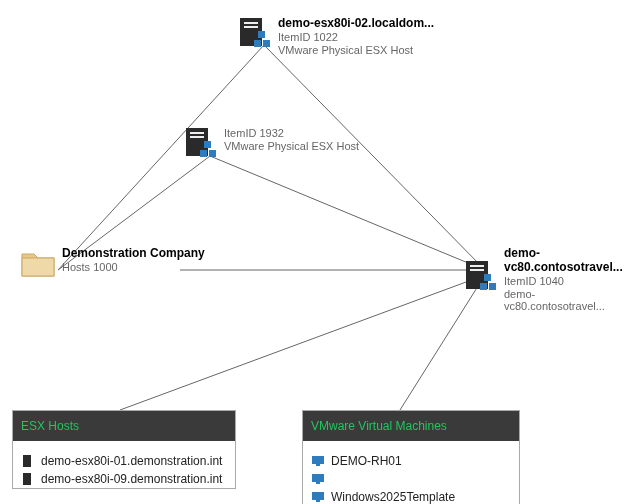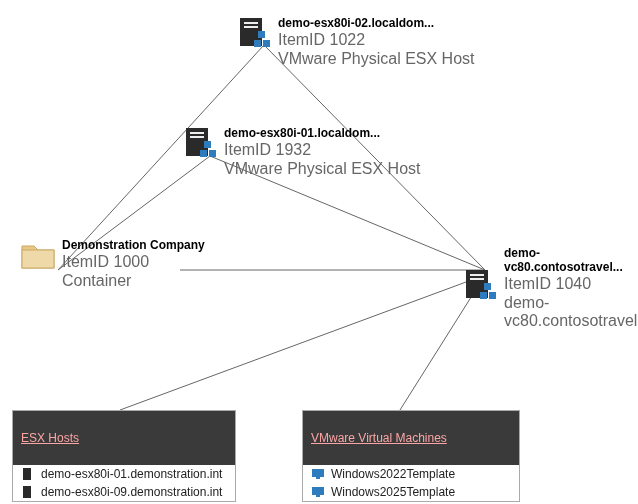--- a/index.html
+++ b/index.html
@@ -20,7 +20,7 @@
     }
     .tx { margin-left: 6px; }
     .title { font-weight: bold; font-size: 12px; color:#000; }
-    .sub { font-size: 16px; color:#666; margin-top:1px; }
+    .sub { font-size: 11px; color:#666; margin-top:1px; }
     .icon { flex-shrink:0; }
     .panel {
       position: absolute;

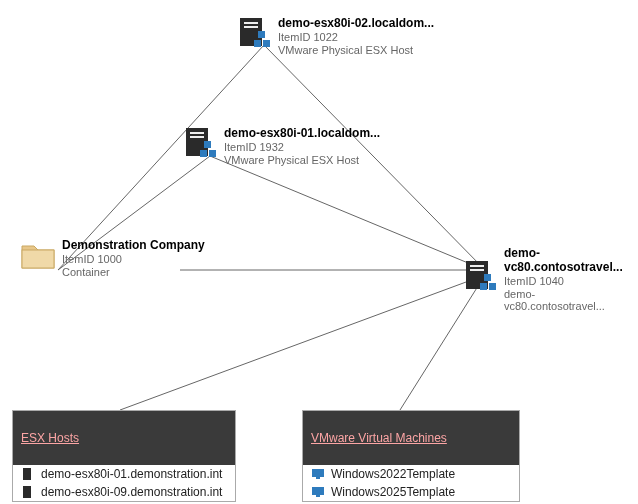--- a/index.html
+++ b/index.html
@@ -85,7 +85,6 @@
         </svg>
   </div>
   <div class="tx">
-    <div class="title">demo-esx80i-01.localdom...</div>
     <div class="sub">ItemID 1932</div>
     <div class="sub">VMware Physical ESX Host</div>
   </div>

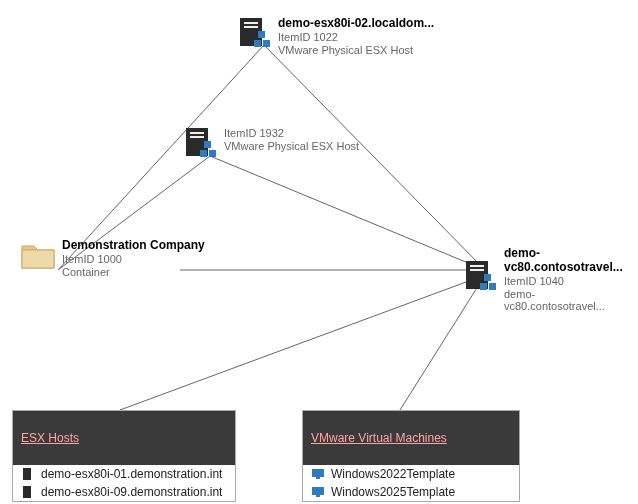--- a/index.html
+++ b/index.html
@@ -90,7 +90,7 @@
   </div>
 </div>
 
-<div class="node" style="left:18px; top:238px;">
+<div class="node" style="left:18px; top:246px;">
   <div class="icon">
     <svg width="38" height="34">
           <path d="M4 8 h12 l4 4 h16 v18 h-32 z" fill="#e8c78a" stroke="#c9a862"></path>

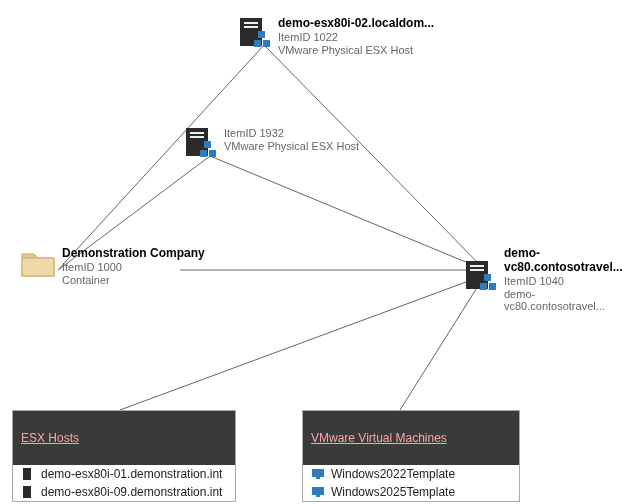--- a/index.html
+++ b/index.html
@@ -99,7 +99,7 @@
   </div>
   <div class="tx">
     <div class="title">Demonstration Company</div>
-    <div class="sub">ItemID 1000</div>
+    <div class="sub">Hosts 1000</div>
     <div class="sub">Container</div>
   </div>
 </div>

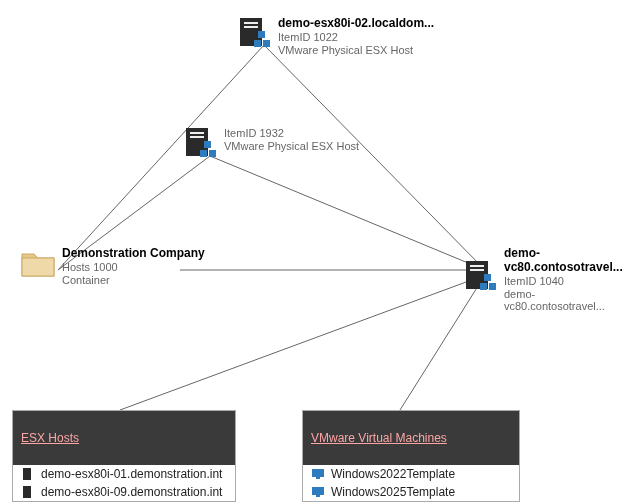--- a/index.html
+++ b/index.html
@@ -100,7 +100,6 @@
   <div class="tx">
     <div class="title">Demonstration Company</div>
     <div class="sub">Hosts 1000</div>
-    <div class="sub">Container</div>
   </div>
 </div>
 

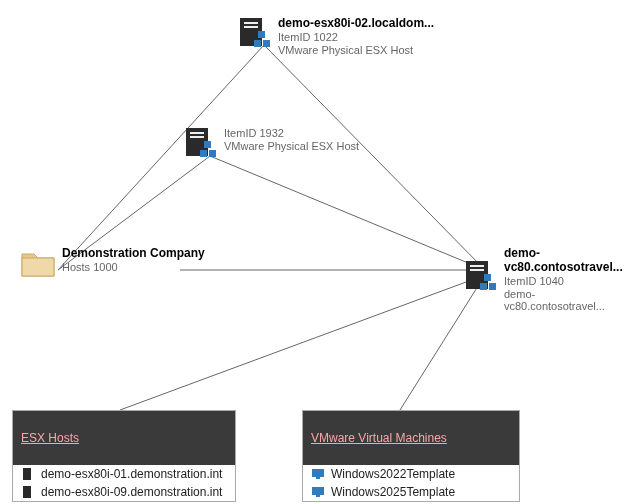--- a/index.html
+++ b/index.html
@@ -29,11 +29,10 @@
     }
     .panel-hd {
       background: #3a3a3a;
-      color: #fca5a5;
+      color: #22c55e;
       font-size: 12px;
-      padding: 20px 8px;
+      padding: 8px 8px;
       font-weight: normal;
-      text-decoration: underline;
     }
     .panel-body { padding: 0 6px; }
     .row { display:flex; align-items:center; padding: 2px 2px; font-size:12px; color:#222; }

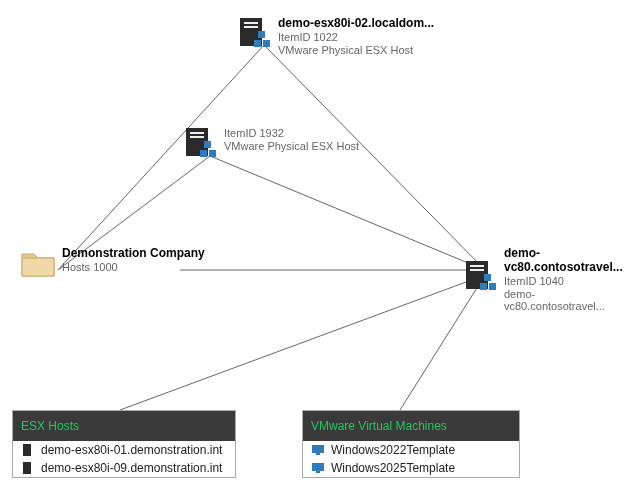--- a/index.html
+++ b/index.html
@@ -34,7 +34,7 @@
       padding: 8px 8px;
       font-weight: normal;
     }
-    .panel-body { padding: 0 6px; }
+    .panel-body { padding: 0 6px; margin-top: 11px; }
     .row { display:flex; align-items:center; padding: 2px 2px; font-size:12px; color:#222; }
     .row .ri { width:14px; height:14px; margin-right:6px; flex-shrink:0; }
   </style>

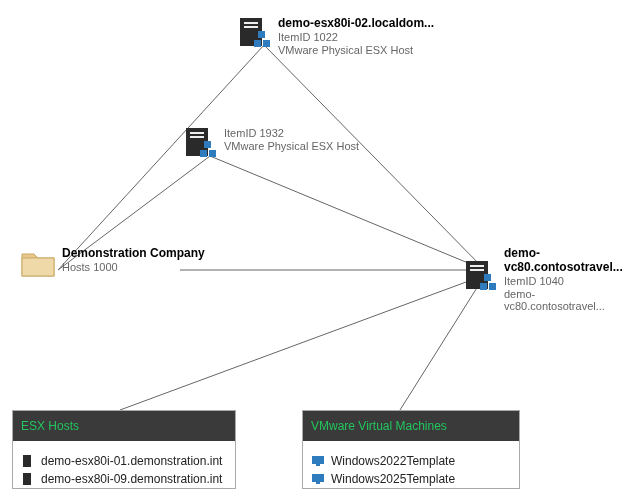--- a/index.html
+++ b/index.html
@@ -146,6 +146,13 @@
             <rect x="1" y="2" width="12" height="8" fill="#2e7bbd"></rect>
             <rect x="5" y="10" width="4" height="2" fill="#2e7bbd"></rect>
           </svg>
+      <span>DEMO-RH01</span>
+    </div>
+    <div class="row">
+      <svg class="ri">
+            <rect x="1" y="2" width="12" height="8" fill="#2e7bbd"></rect>
+            <rect x="5" y="10" width="4" height="2" fill="#2e7bbd"></rect>
+          </svg>
       <span>Windows2022Template</span>
     </div>
     <div class="row">

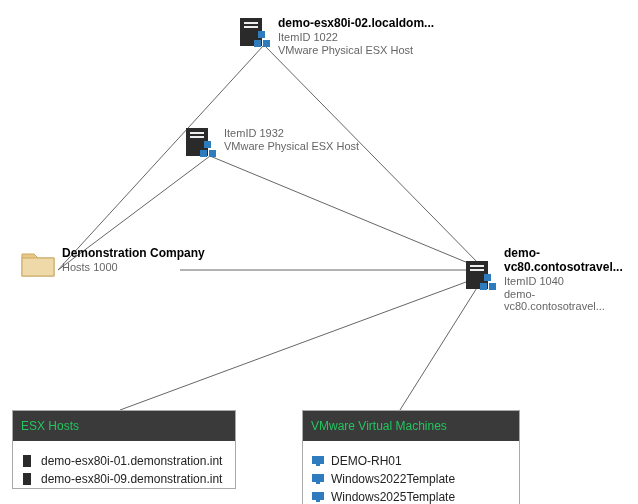--- a/index.html
+++ b/index.html
@@ -153,7 +153,6 @@
             <rect x="1" y="2" width="12" height="8" fill="#2e7bbd"></rect>
             <rect x="5" y="10" width="4" height="2" fill="#2e7bbd"></rect>
           </svg>
-      <span>Windows2022Template</span>
     </div>
     <div class="row">
       <svg class="ri">

